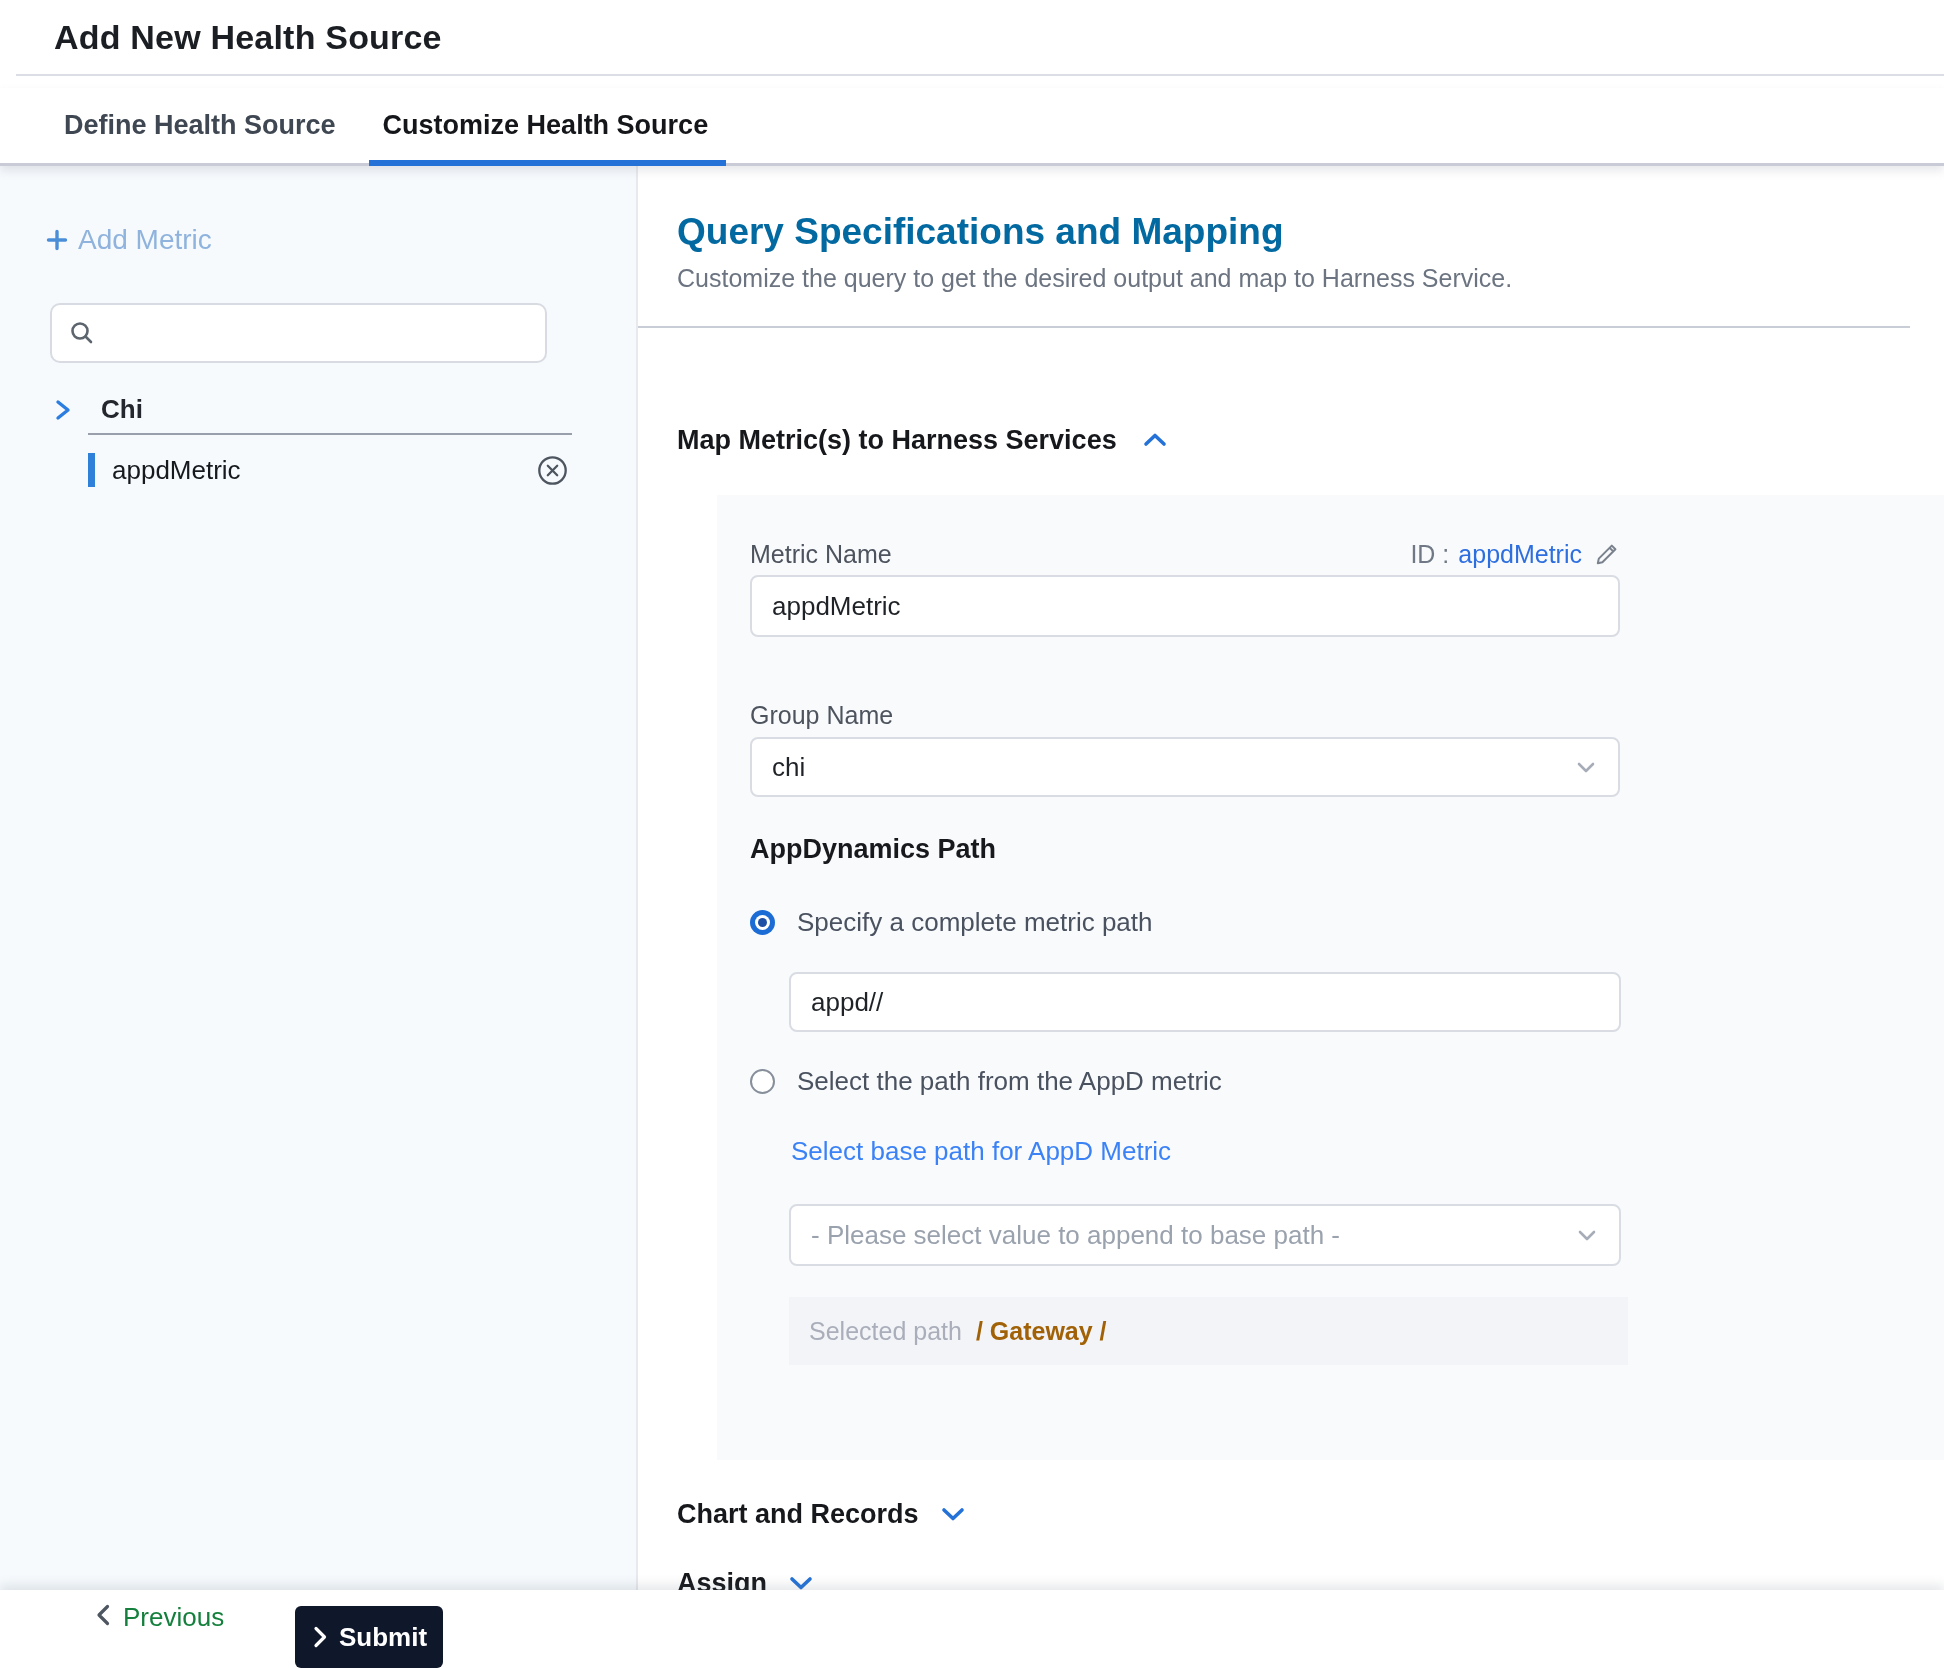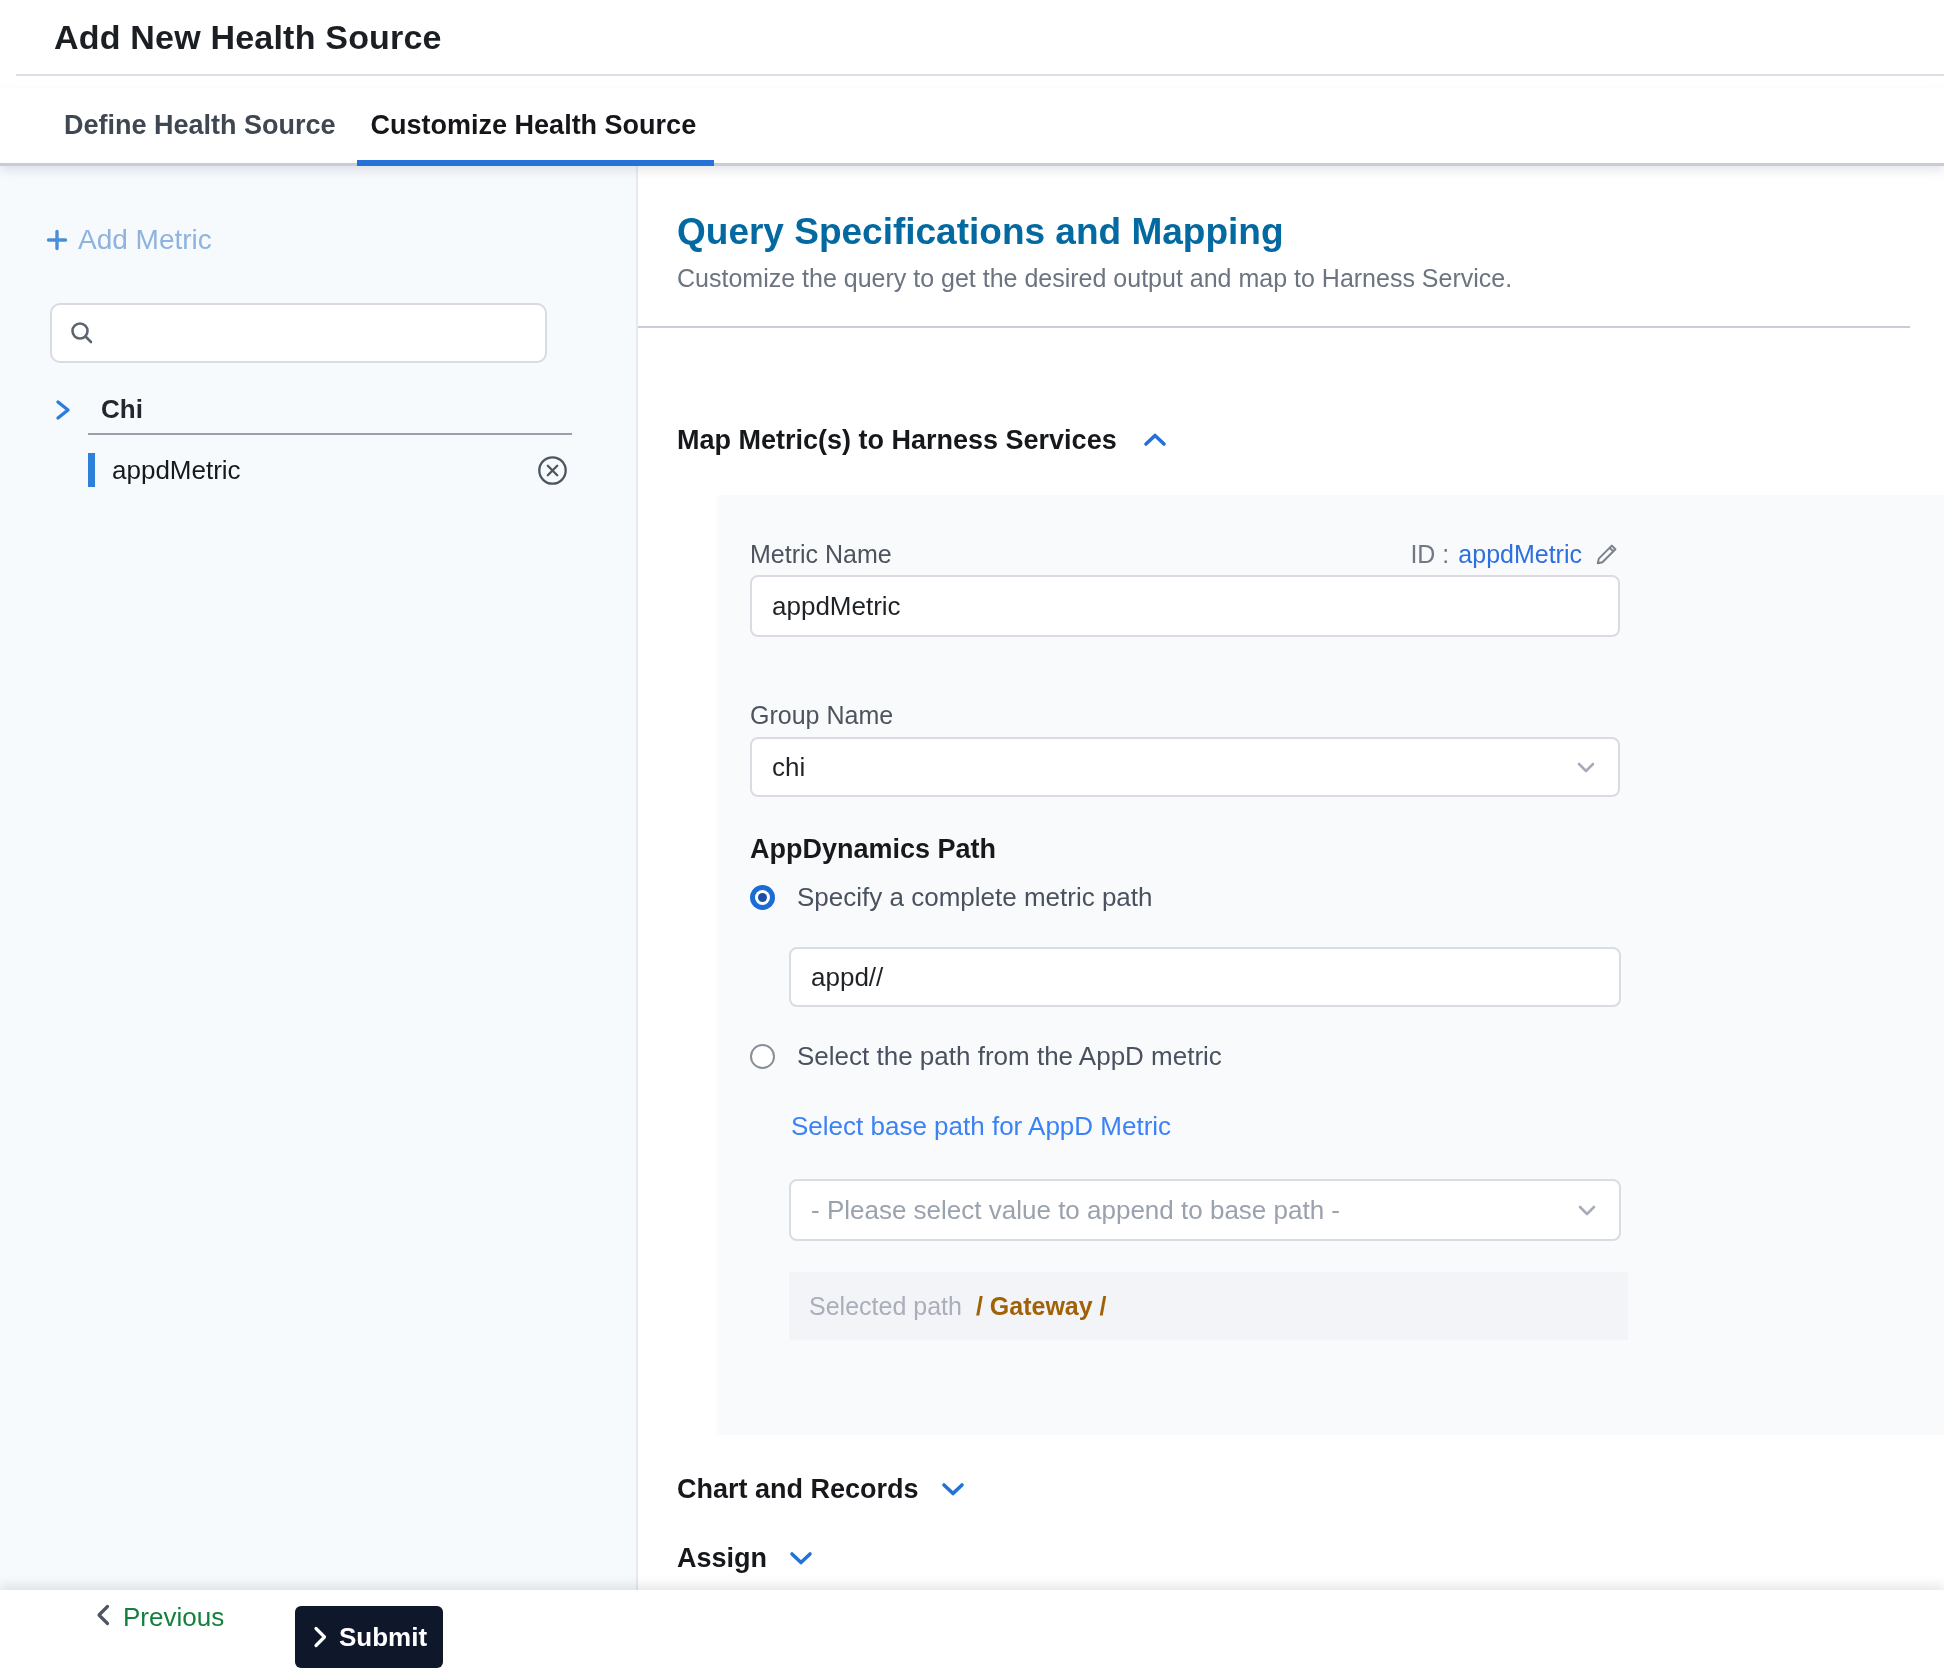--- a/index.html
+++ b/index.html
@@ -19,7 +19,7 @@
             box-shadow:0 5px 9px rgba(135,140,155,.20); }
   .tab { position:relative; height:100%; display:flex; align-items:center; font-size:27px; cursor:default; }
   .tab-define { margin-left:64px; color:#3f4752; font-weight:600; }
-  .tab-customize { margin-left:35px; color:#14161a; font-weight:700; }
+  .tab-customize { margin-left:47px; color:#14161a; font-weight:700; }
   .tab-customize::after { content:""; position:absolute; left:-14px; right:-18px; bottom:-3px; height:6px; background:#2472d8; }
 
   

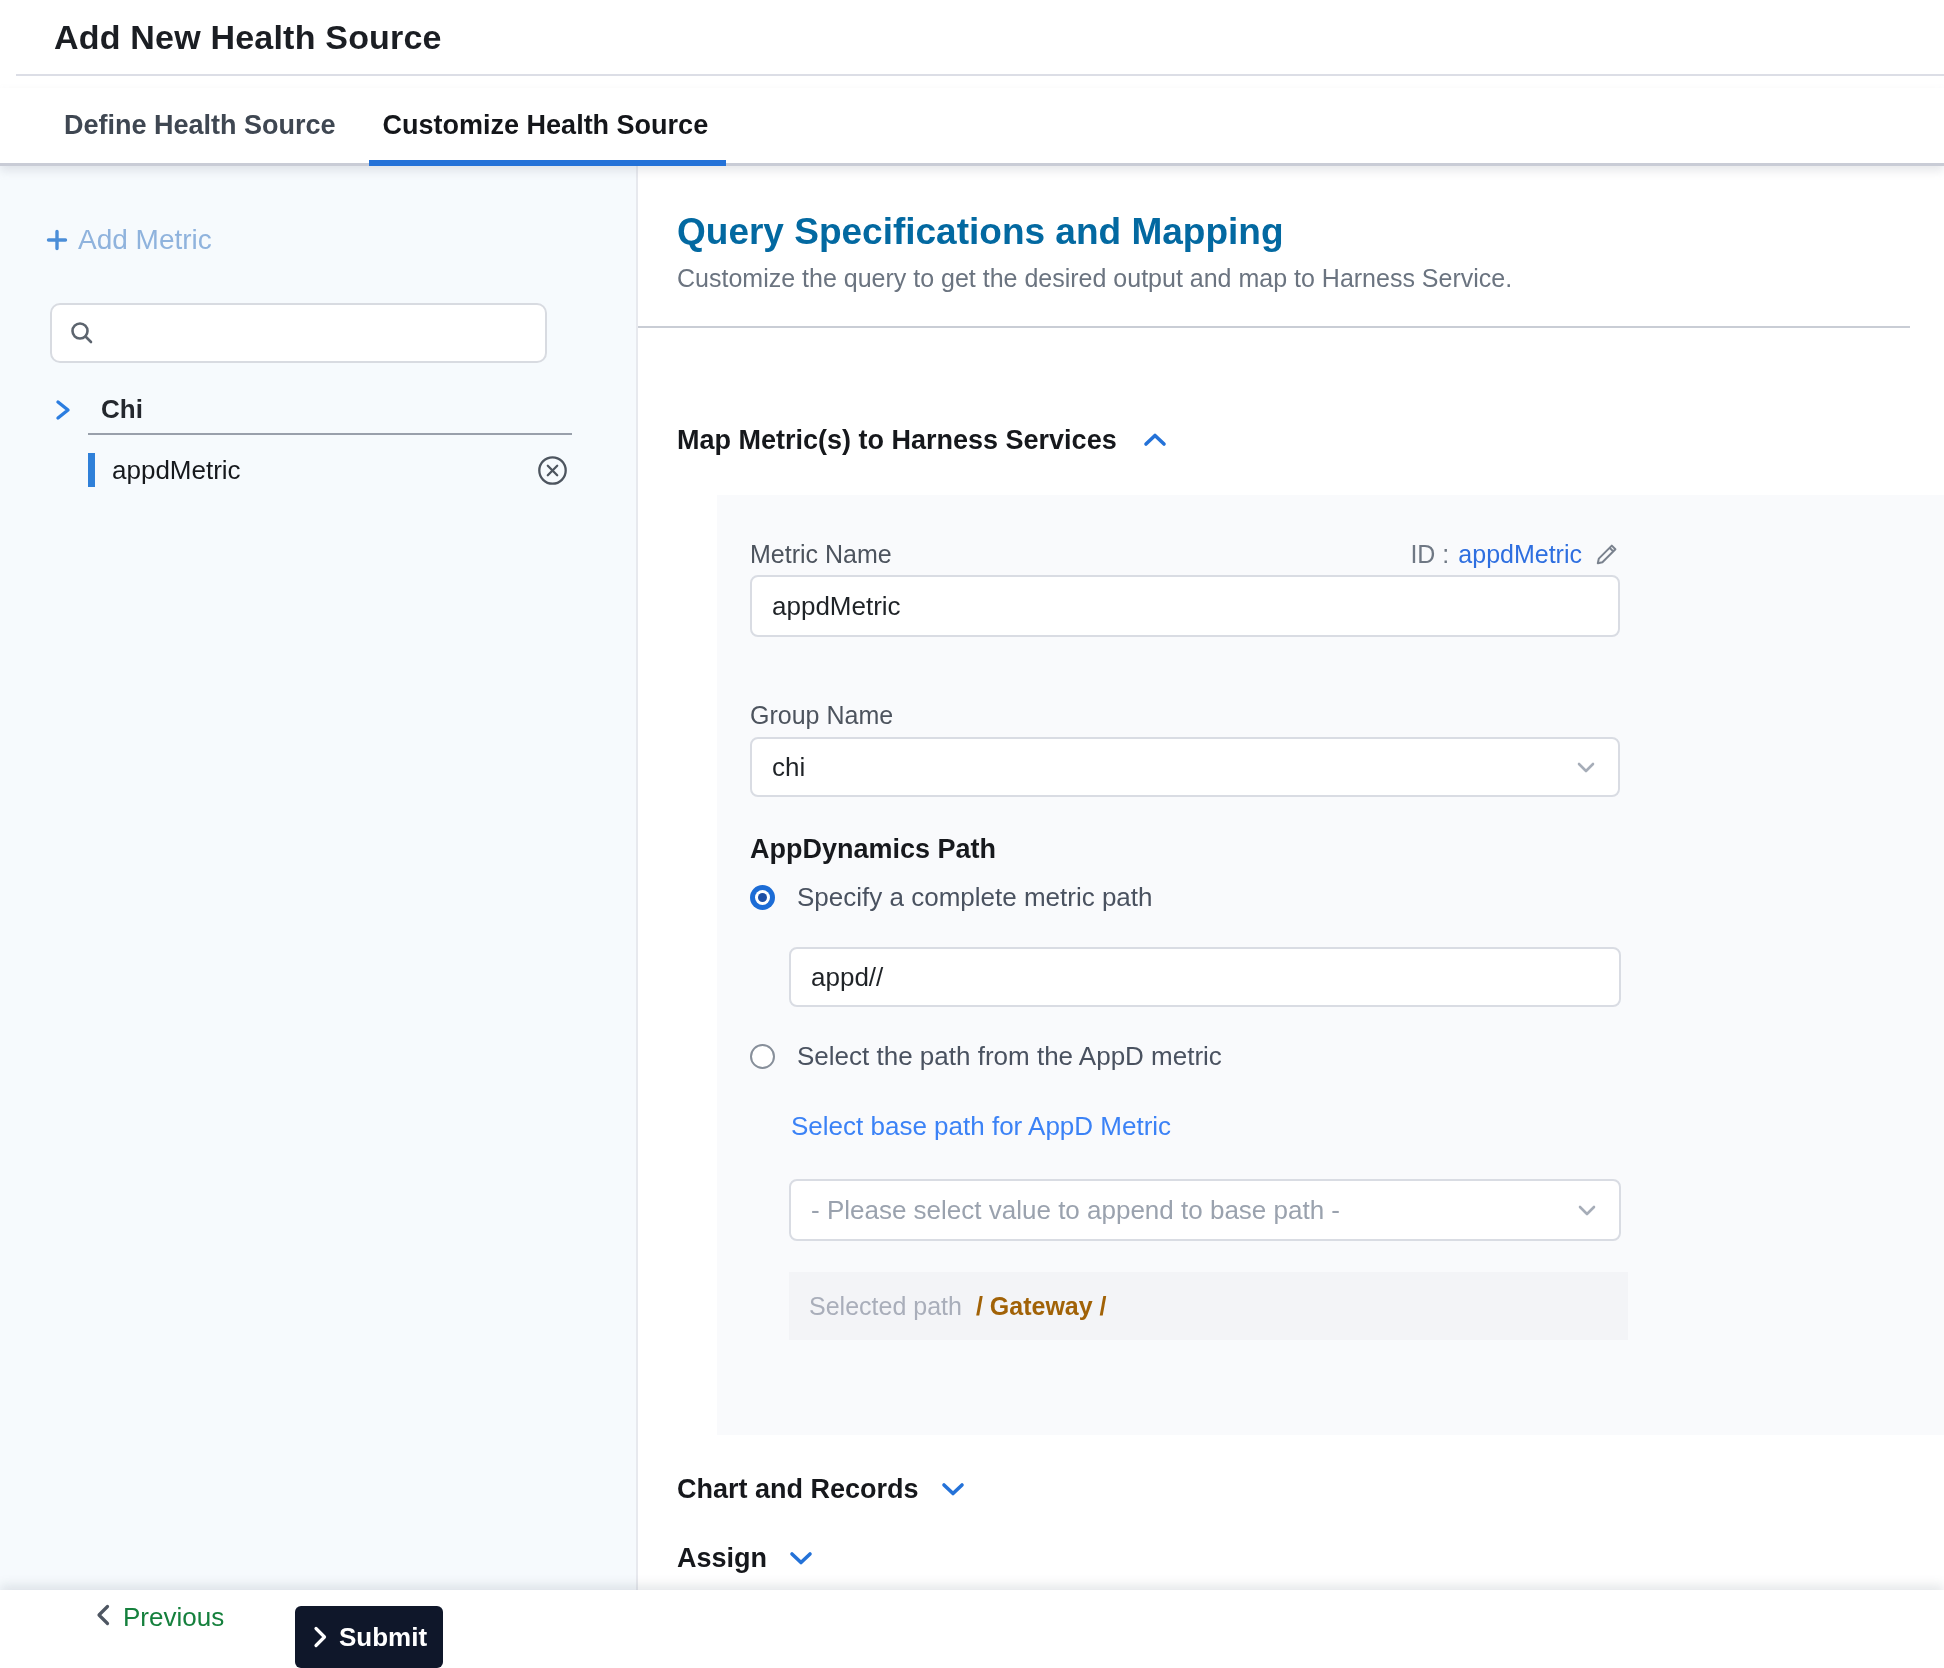--- a/index.html
+++ b/index.html
@@ -74,7 +74,7 @@
 
   .appd-title { margin-top:36px; font-size:27px; font-weight:700; color:#17191d; line-height:32px; }
 
-  .radio-row { margin-top:20px; display:flex; align-items:center; height:25px; cursor:pointer; }
+  .radio-row { margin-top:45px; display:flex; align-items:center; height:25px; cursor:pointer; }
   .radio-row2 { margin-top:37px; }
   .radio { flex:none; width:25px; height:25px; border-radius:50%; position:relative; }
   .radio.on { background:#1c6cd6; }

